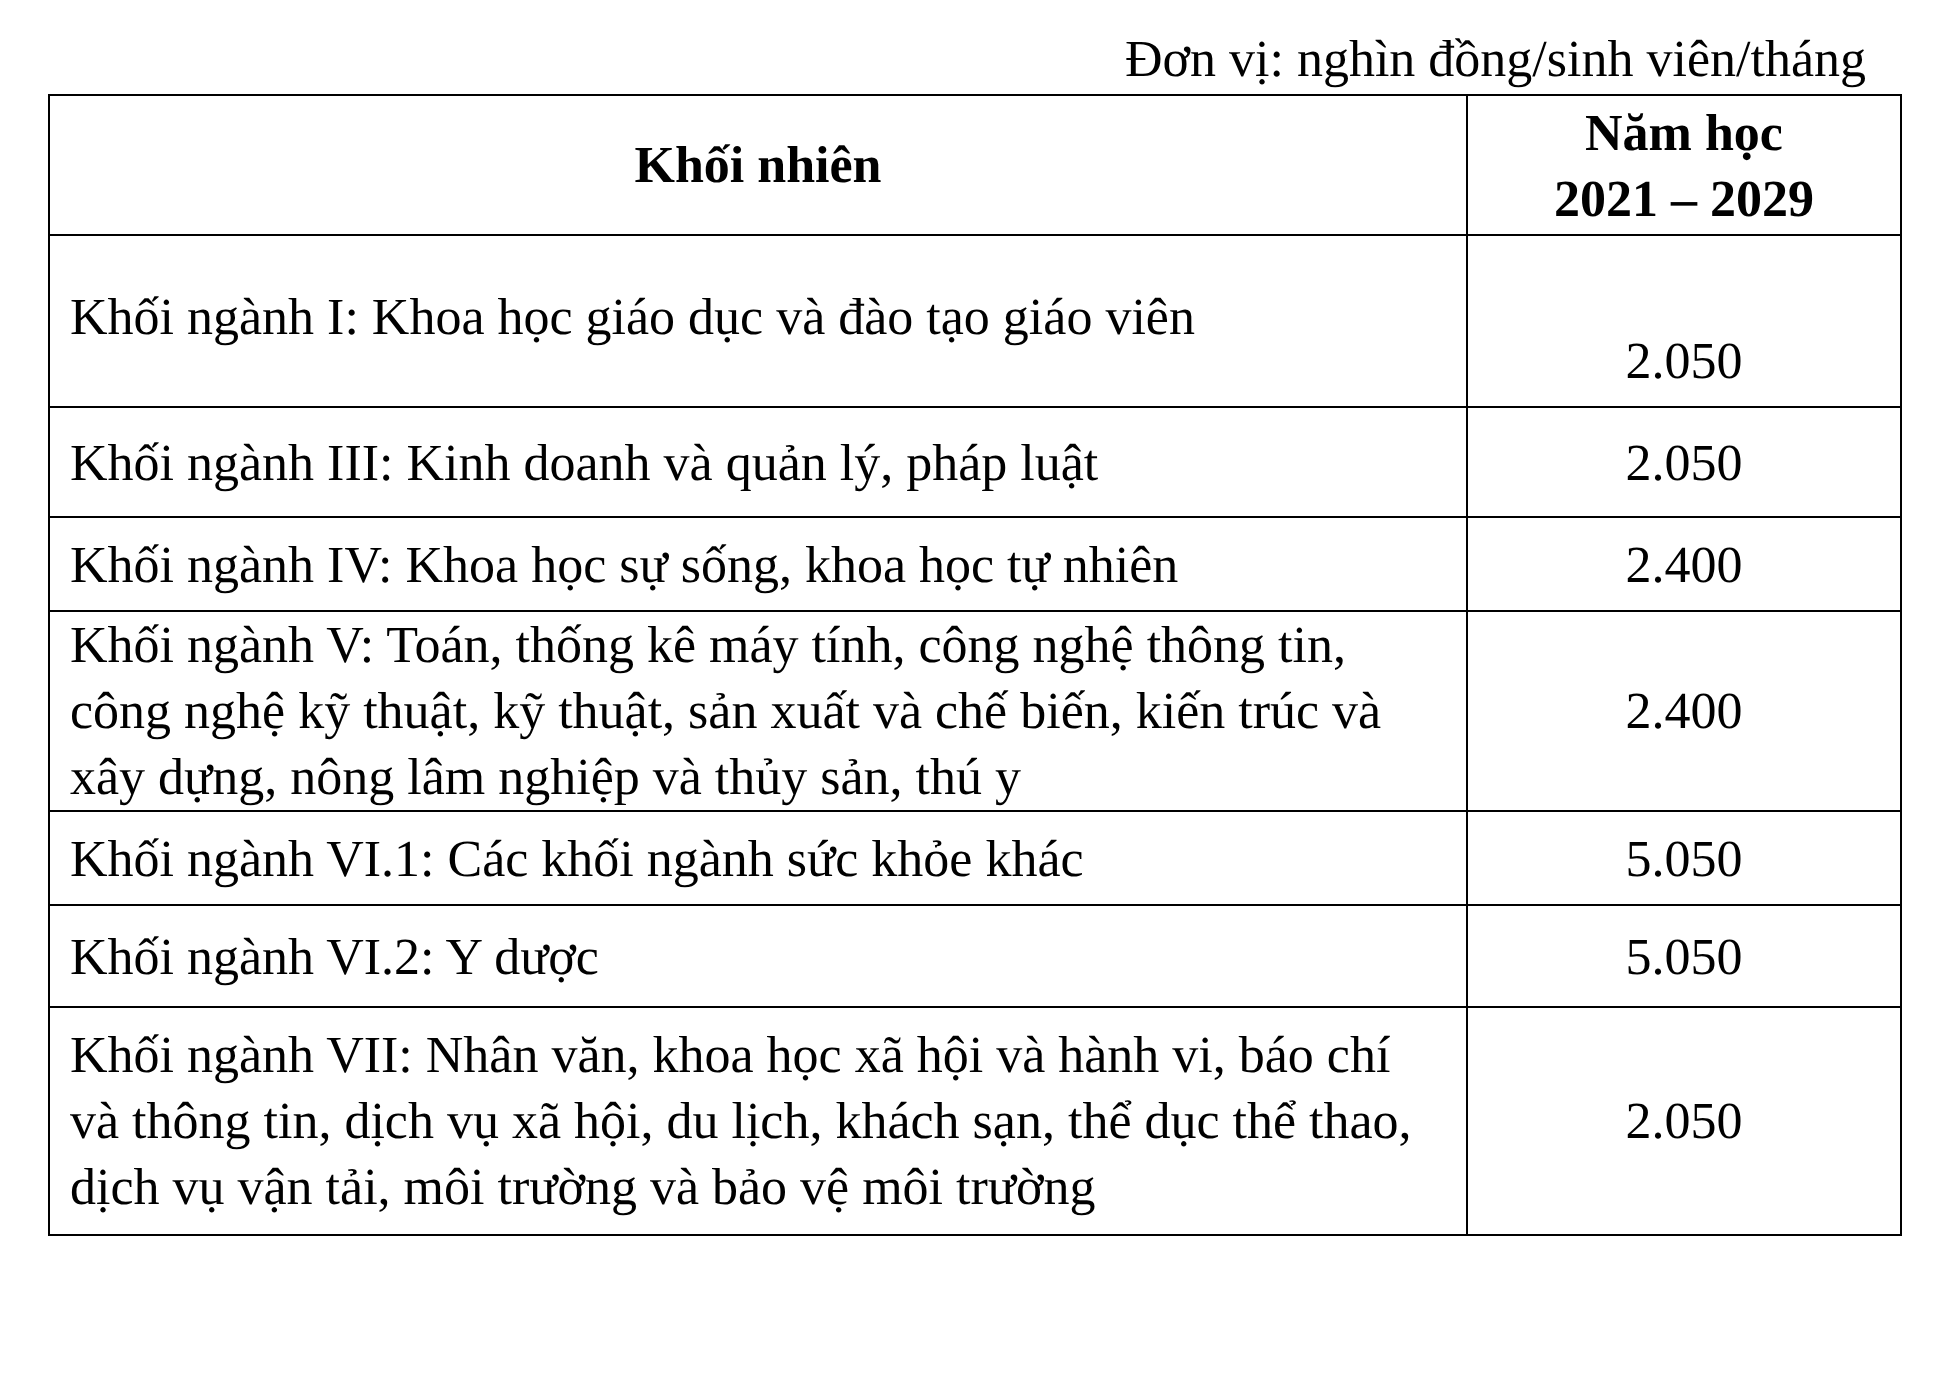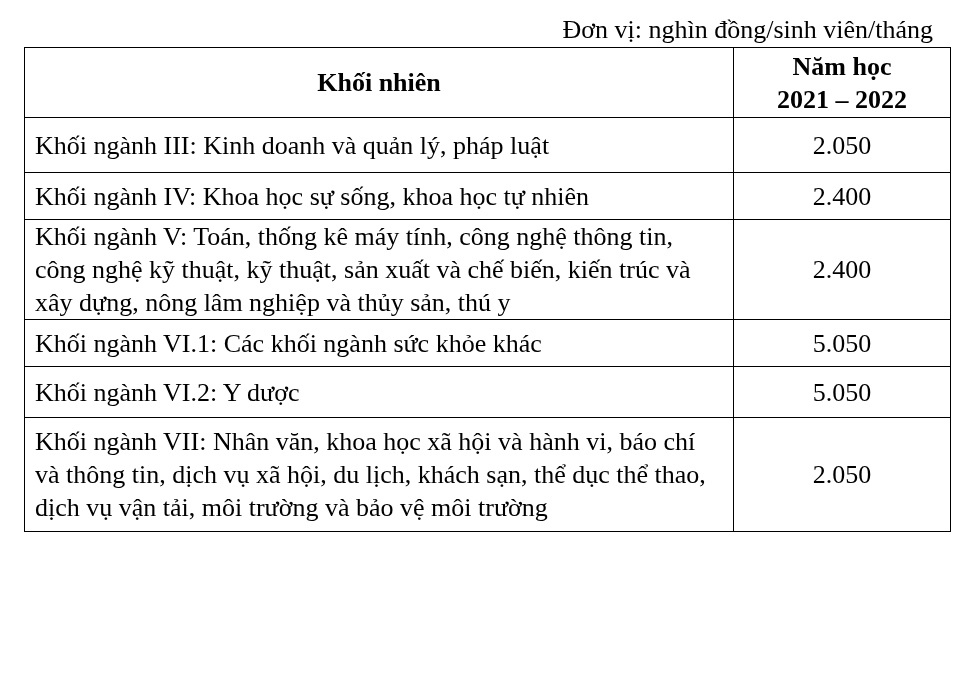--- a/index.html
+++ b/index.html
@@ -41,7 +41,7 @@
     <th>Khối nhiên</th>
     <th>
       <span class="hdr-line">Năm học</span>
-      <span class="hdr-line">2021 – 2022</span>
+      <span class="hdr-line">2021 – 2029</span>
     </th>
   </tr>
   <tr class="r3">

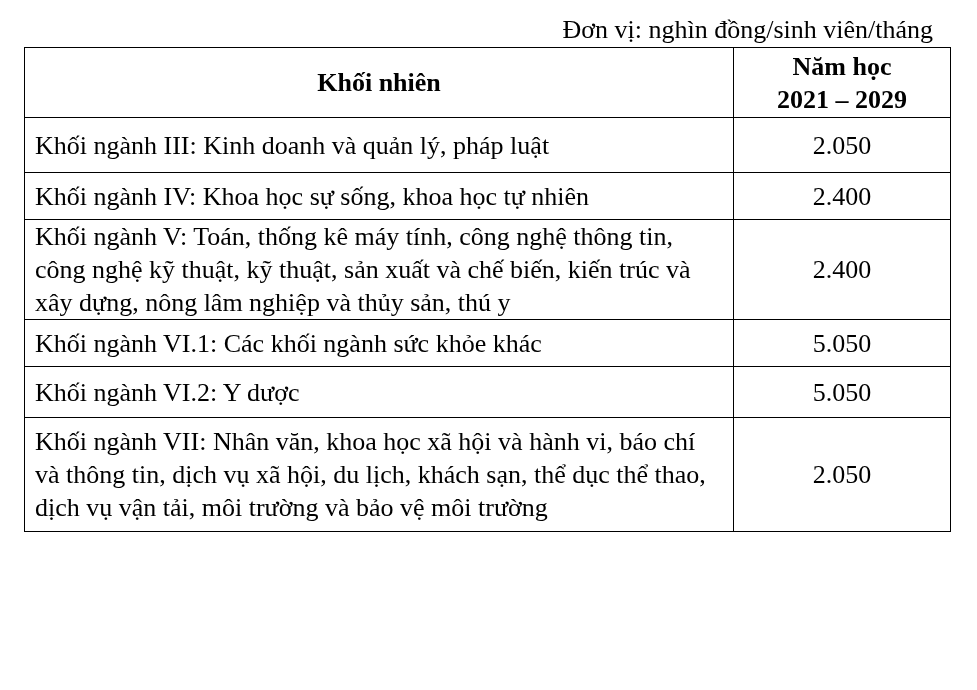--- a/index.html
+++ b/index.html
@@ -44,6 +44,10 @@
       <span class="hdr-line">2021 – 2029</span>
     </th>
   </tr>
+  <tr class="r1">
+    <td class="name">Khối ngành I: Khoa học giáo dục và đào tạo giáo viên</td>
+    <td class="val">2.050</td>
+  </tr>
   <tr class="r3">
     <td class="name">Khối ngành III: Kinh doanh và quản lý, pháp luật</td>
     <td class="val">2.050</td>

